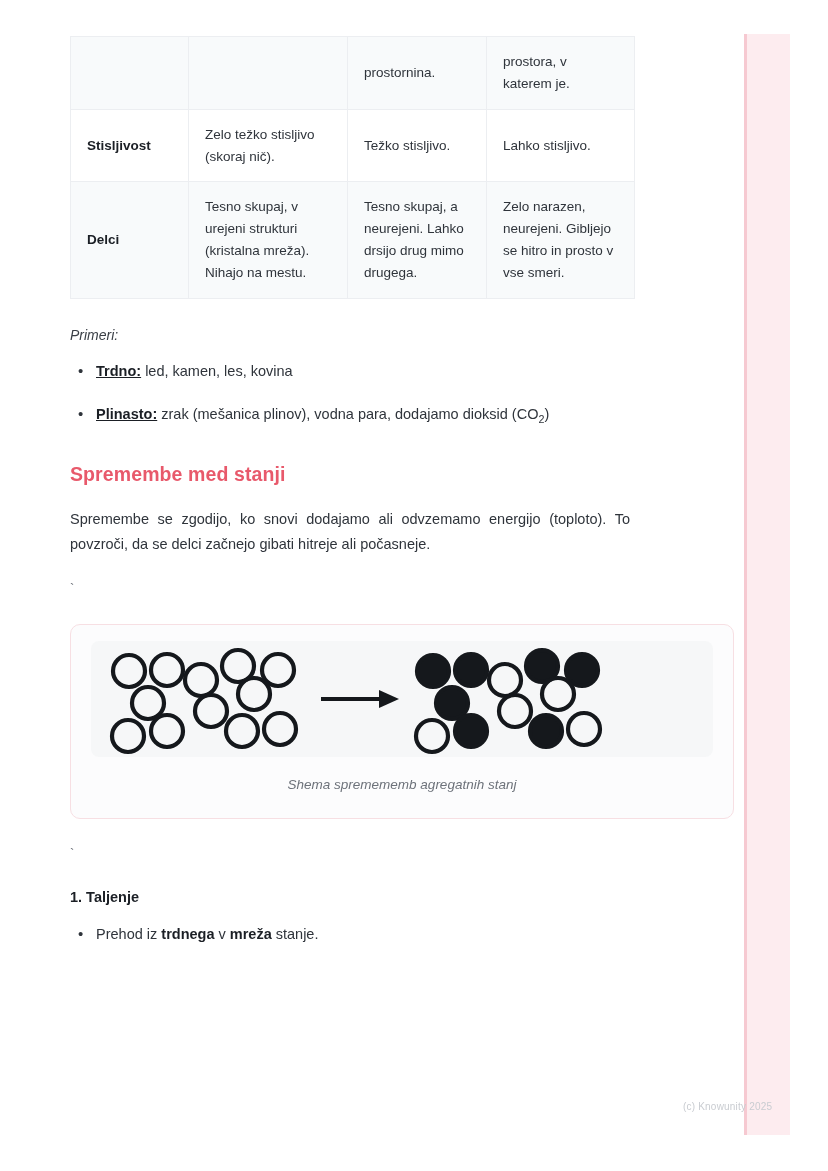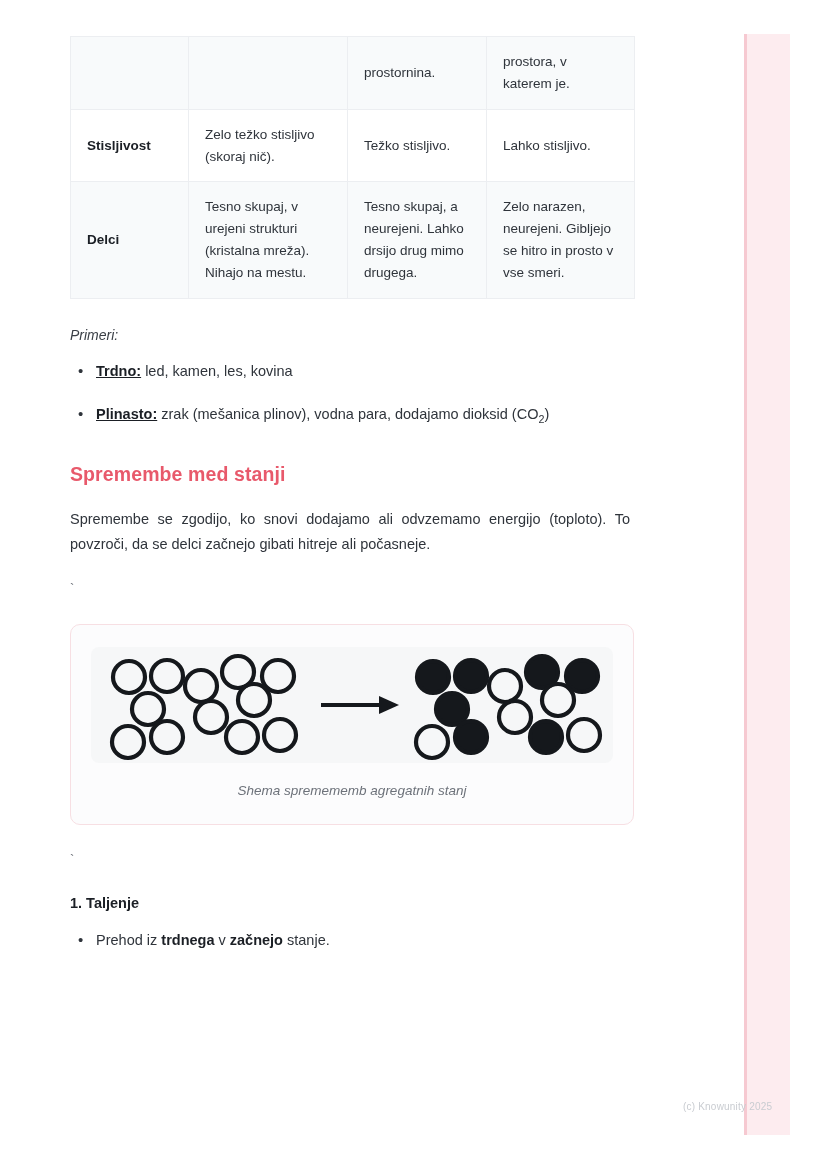--- a/index.html
+++ b/index.html
@@ -120,12 +120,12 @@
   
   .fig-card {
     margin-top: 30px;
-    width: 564px;
+    width: 664px;
     box-sizing: border-box;
     border: 1px solid #f7dfe3;
     border-radius: 10px;
     background: #fcfcfd;
-    padding: 22px 20px 26px 20px;
+    padding: 16px 20px 26px 20px;
   }
   .fig-panel {
     background: #f6f7f8;

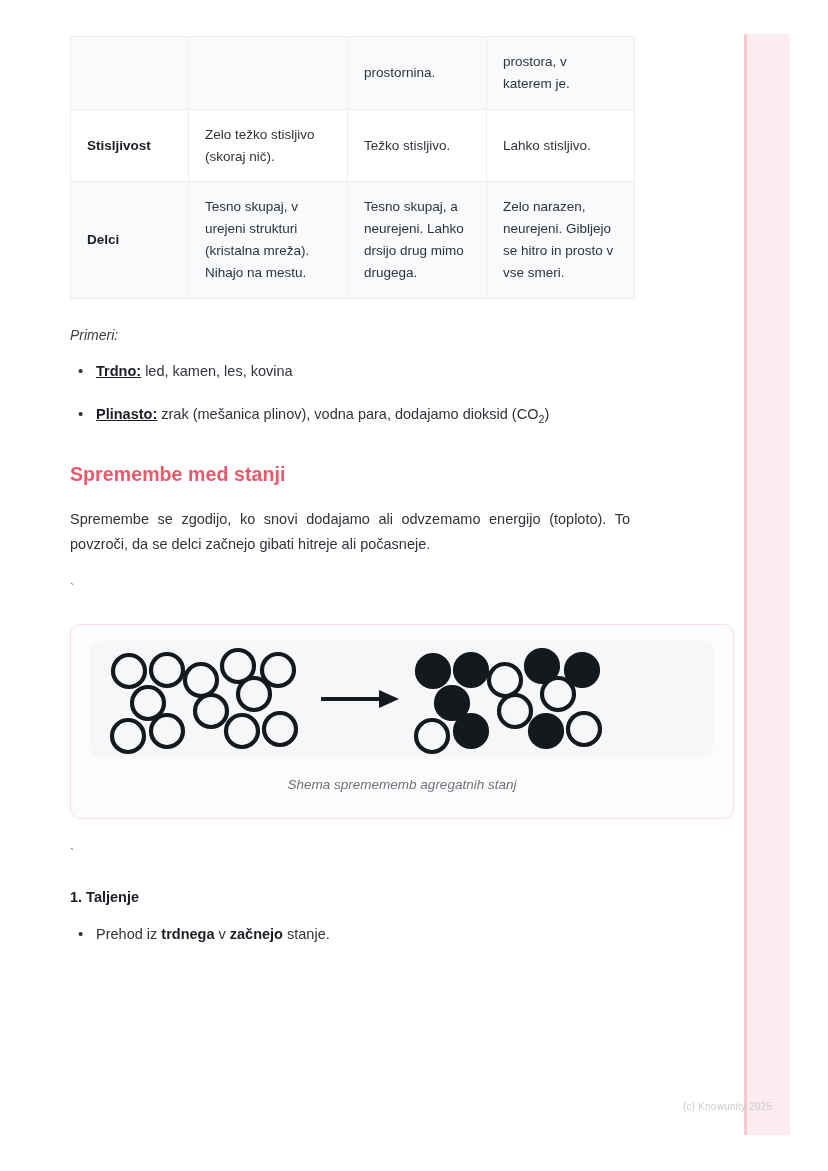--- a/index.html
+++ b/index.html
@@ -282,7 +282,7 @@
   <h3 class="step-title">1. Taljenje</h3>
   <ul class="step-list">
     <li>
-      <span>Prehod iz </span><b>trdnega</b><span> v </span><b>začnejo</b><span> stanje.</span>
+      <span>Prehod iz </span><b>trdnega</b><span> v </span><b>mreža</b><span> stanje.</span>
     </li>
   </ul>
 

